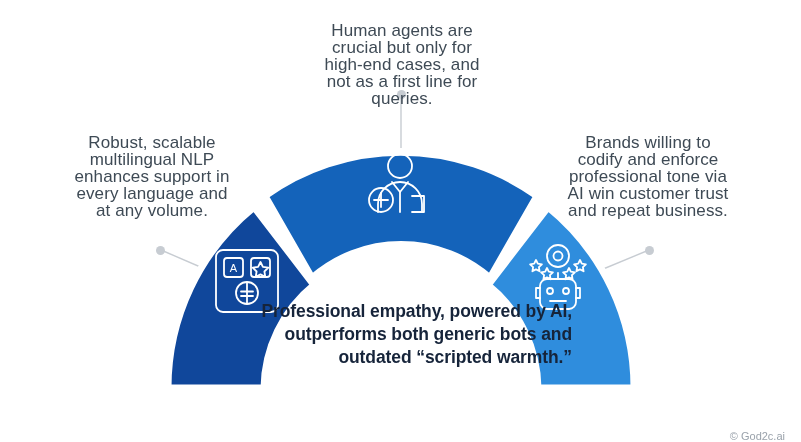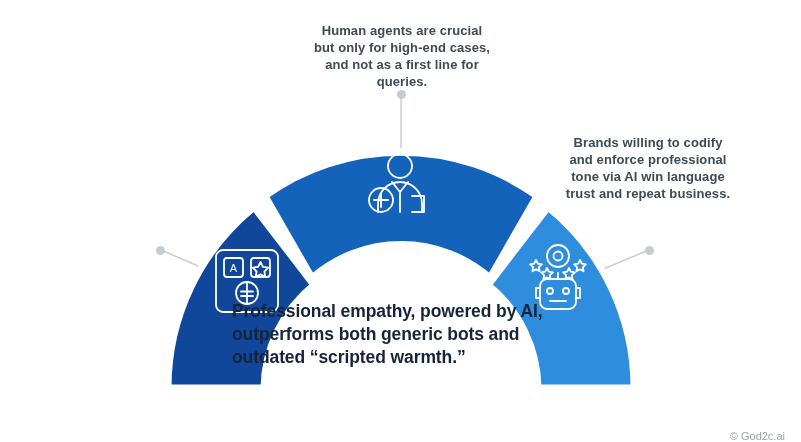--- a/index.html
+++ b/index.html
@@ -22,12 +22,11 @@
   }
   .callout {
     position: absolute;
-    font-size: 13px;
+    font-size: 17px;
     line-height: 17px;
     color: #3e4a55;
     text-align: center;
     letter-spacing: 0.1px;
-    font-weight: bold;
   }
   #callout-left {
     left: 68px;

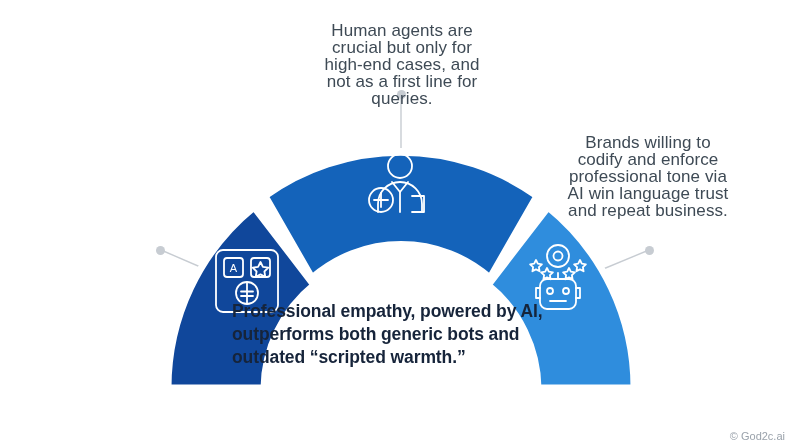--- a/index.html
+++ b/index.html
@@ -136,6 +136,7 @@
   <div class="dot" id="dot-top"></div>
   <div class="dot" id="dot-right"></div>
 
+  <div class="callout" id="callout-left">Robust, scalable multilingual NLP enhances support in every language and at any volume.</div>
 
   <div class="callout" id="callout-top">Human agents are crucial but only for high-end cases, and not as a first line for queries.</div>
 

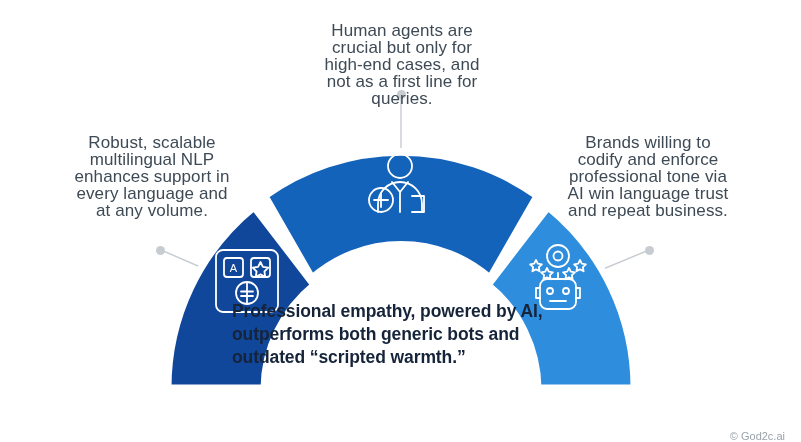--- a/index.html
+++ b/index.html
@@ -140,7 +140,7 @@
 
   <div class="callout" id="callout-top">Human agents are crucial but only for high-end cases, and not as a first line for queries.</div>
 
-  <div class="callout" id="callout-right">Brands willing to codify and enforce professional tone via AI win language trust and repeat business.</div>
+  <div class="callout" id="callout-right">Brands willing to codify and enforce professional tone via AI win customer trust and repeat business.</div>
 
   <div class="center-text">Professional empathy, powered by AI, outperforms both generic bots and outdated “scripted warmth.”</div>
 

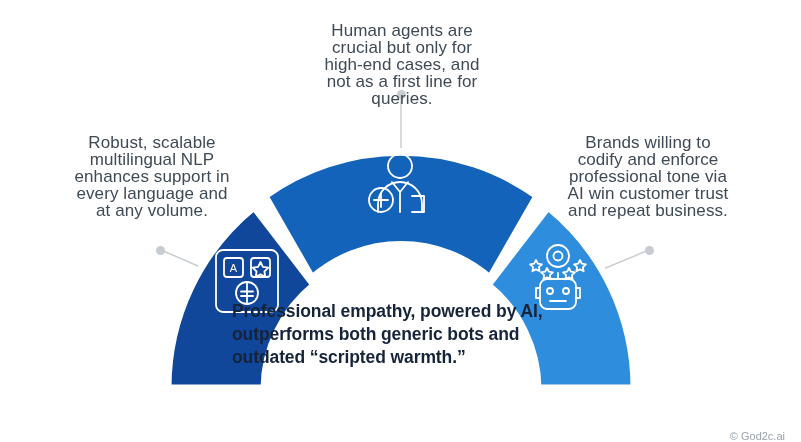--- a/index.html
+++ b/index.html
@@ -59,7 +59,7 @@
     left: 232px;
     top: 300px;
     width: 340px;
-    text-align: left;
+    text-align: right;
     font-size: 17.5px;
     line-height: 23px;
     font-weight: bold;

